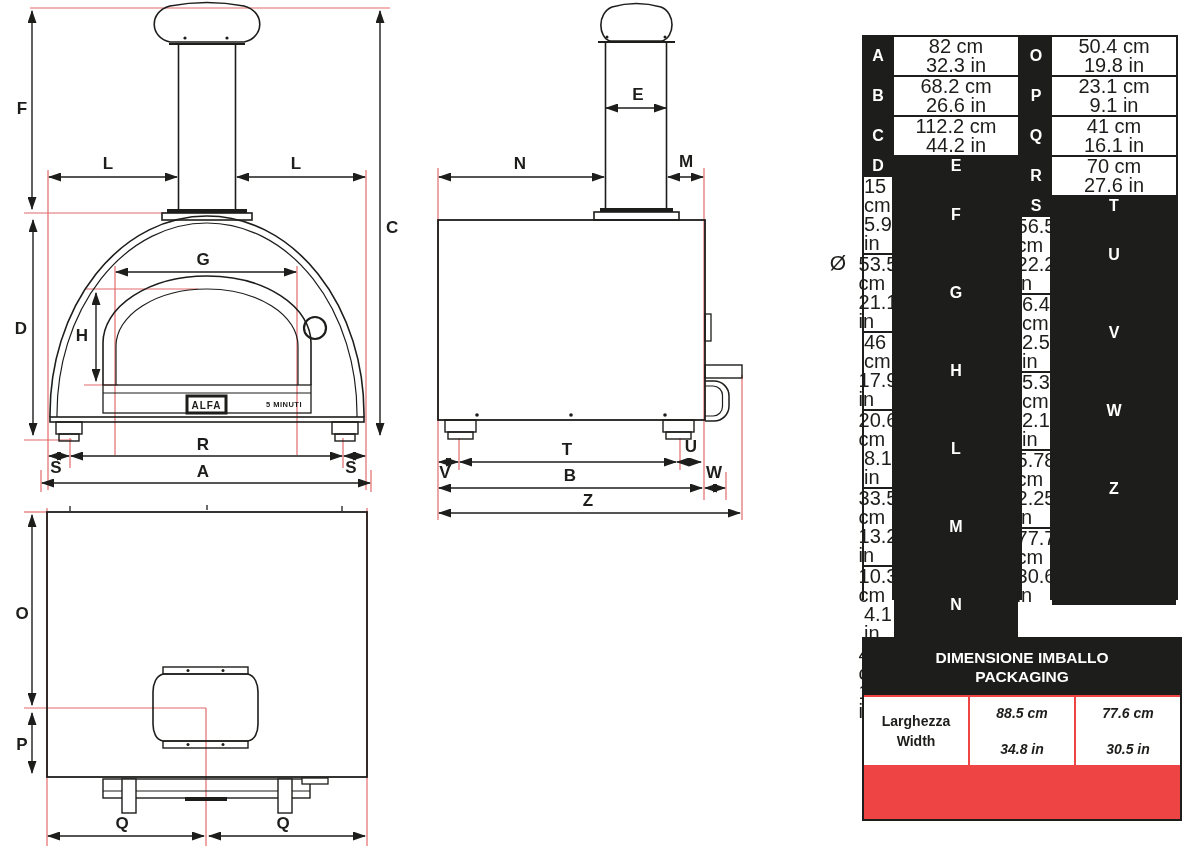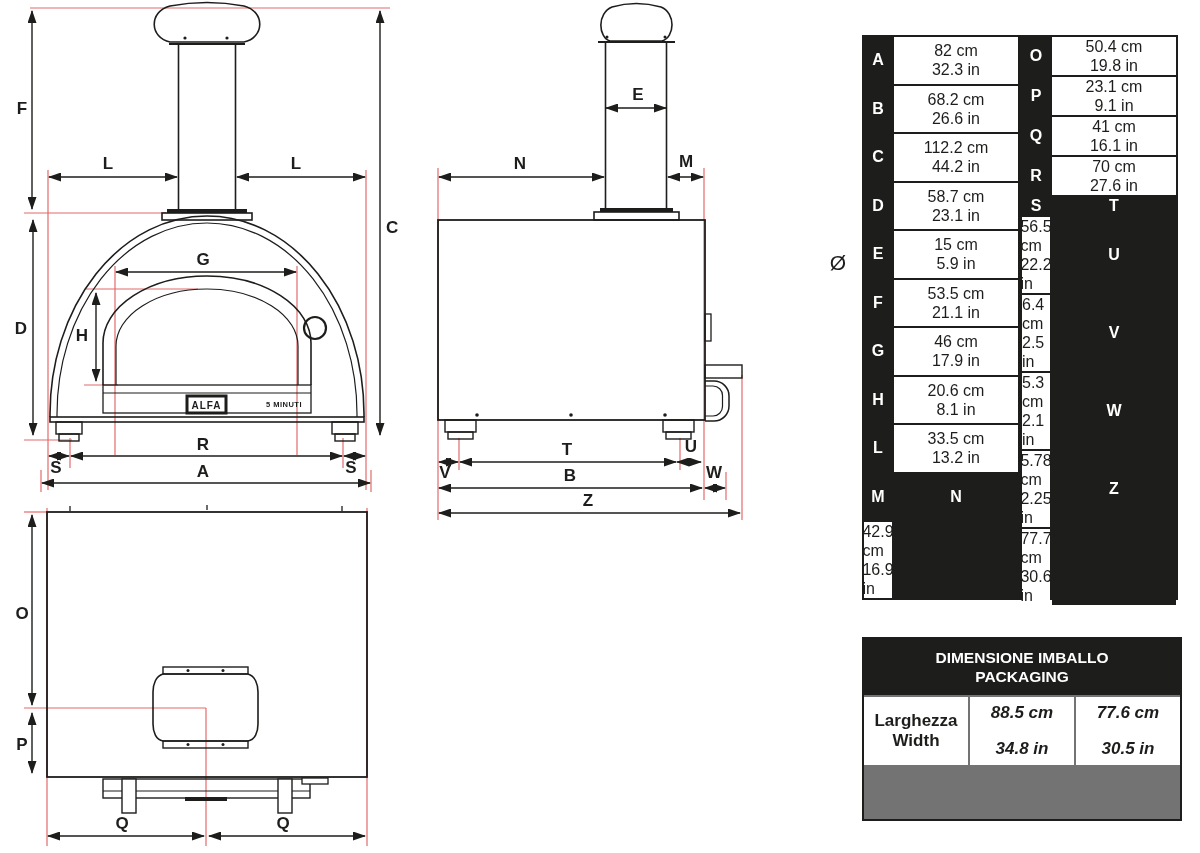--- a/index.html
+++ b/index.html
@@ -18,7 +18,7 @@
   .letter{background:#1d1d1b;color:#ffffff;display:flex;align-items:center;justify-content:center;
           font-weight:bold;font-size:16px;}
   .val{background:#ffffff;display:flex;flex-direction:column;align-items:center;justify-content:center;
-       font-size:16px;line-height:19px;}
+       font-size:20px;line-height:19px;}
 
   
   .pack-table{position:absolute;left:862px;top:637px;width:316px;border:2px solid #1d1d1b;

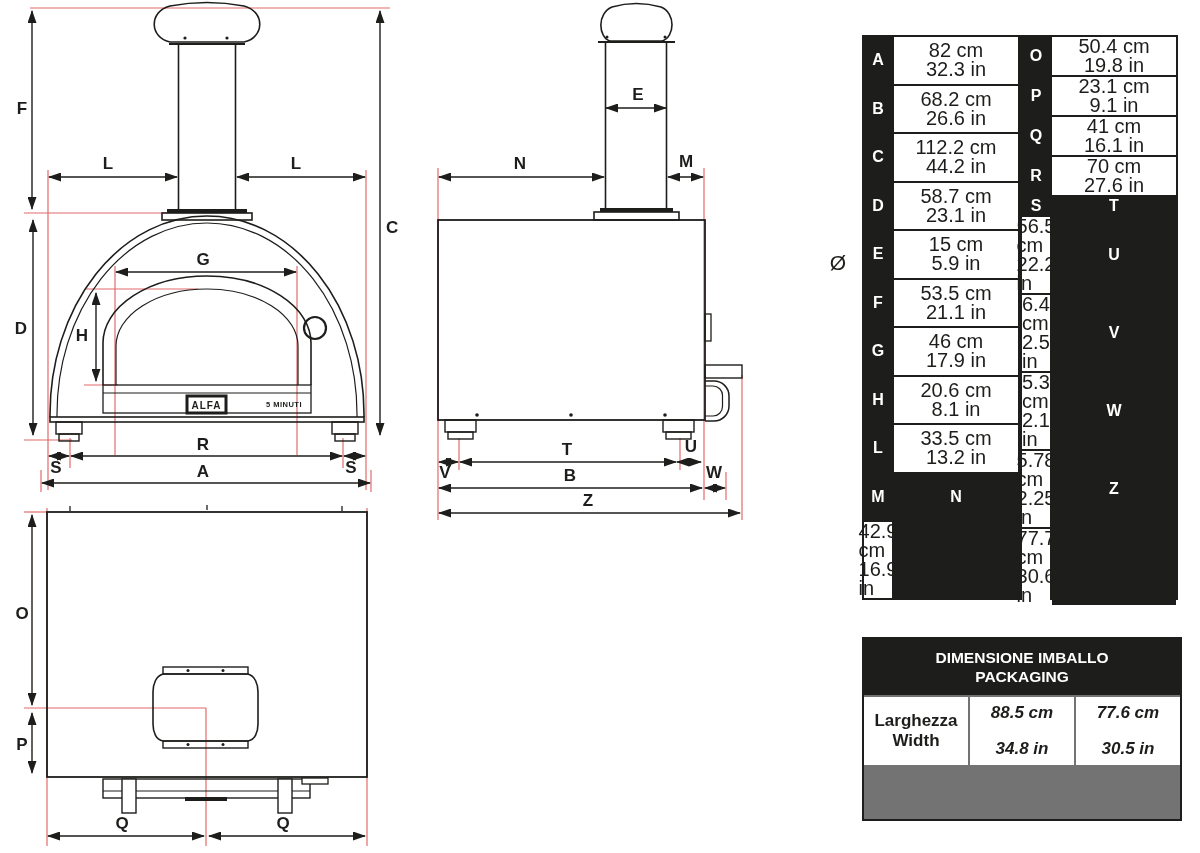--- a/index.html
+++ b/index.html
@@ -226,10 +226,6 @@
           <div>44.2 in</div>
         </div>
     <div class="letter">D</div>
-    <div class="val">
-          <div>58.7 cm</div>
-          <div>23.1 in</div>
-        </div>
     <div class="letter">E</div>
     <div class="val">
           <div>15 cm</div>

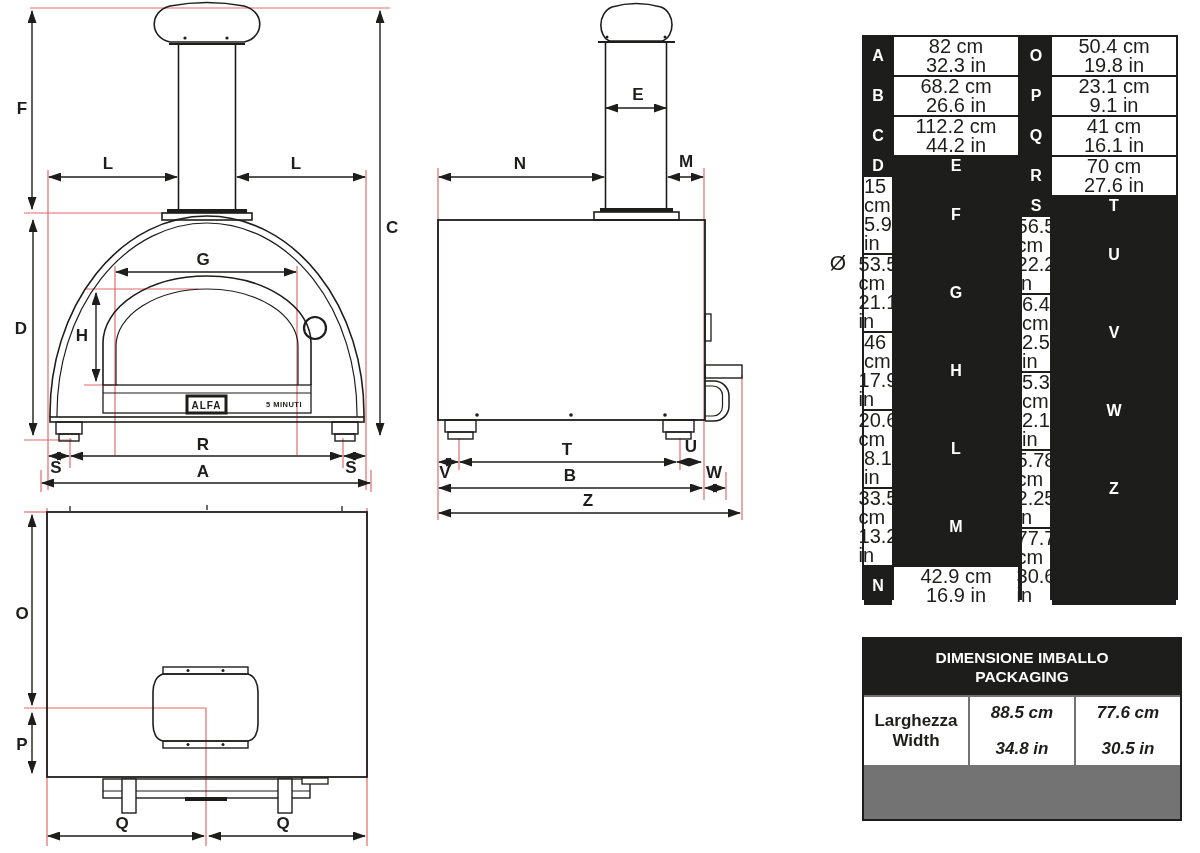--- a/index.html
+++ b/index.html
@@ -252,6 +252,10 @@
           <div>13.2 in</div>
         </div>
     <div class="letter">M</div>
+    <div class="val">
+          <div>10.3 cm</div>
+          <div>4.1 in</div>
+        </div>
     <div class="letter">N</div>
     <div class="val">
           <div>42.9 cm</div>

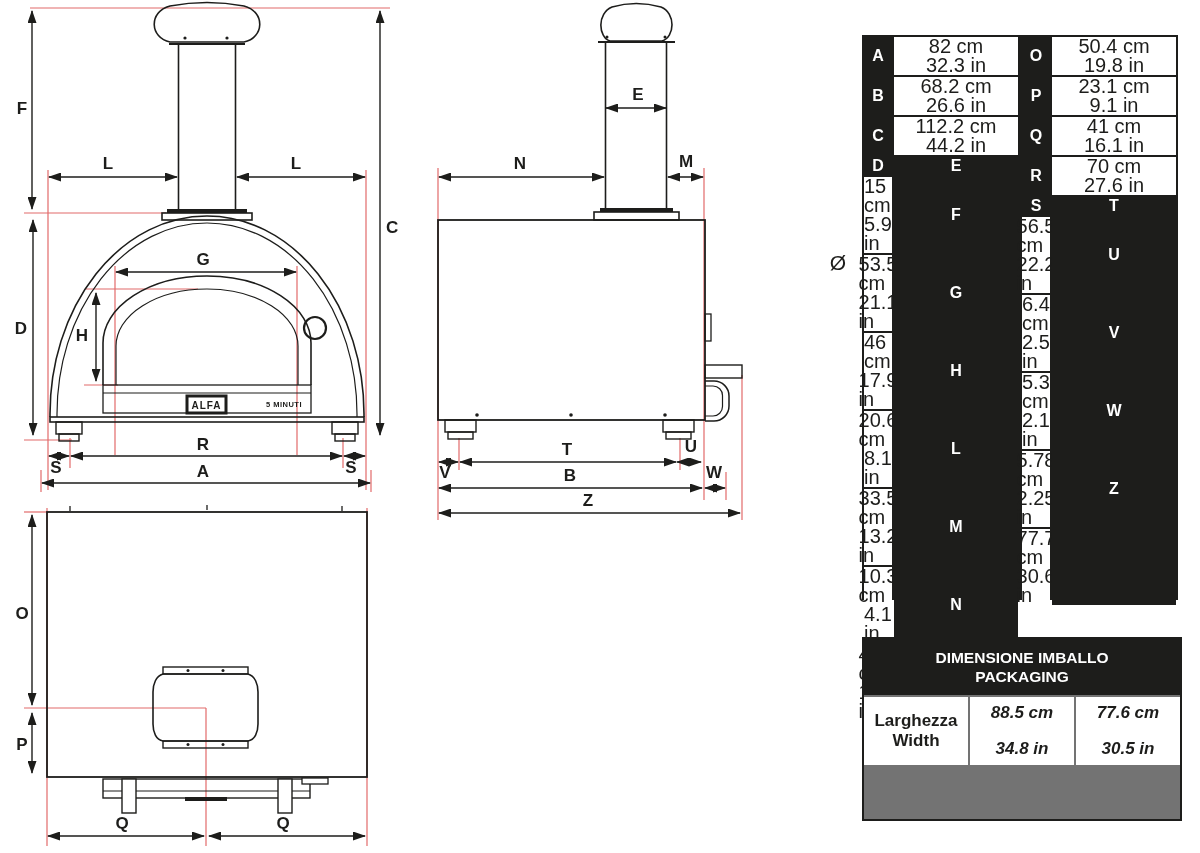--- a/index.html
+++ b/index.html
@@ -22,7 +22,7 @@
 
   
   .pack-table{position:absolute;left:862px;top:637px;width:316px;border:2px solid #1d1d1b;
-              background:#737373;}
+              background:#ef4444;}
   .pack-header{background:#1d1d1b;color:#ffffff;height:56px;display:flex;flex-direction:column;
                align-items:center;justify-content:center;font-weight:bold;font-size:15.5px;line-height:19px;}
   .pack-grid{display:grid;grid-template-columns:1fr 1fr 1fr;grid-template-rows:68px 52px;gap:2px;

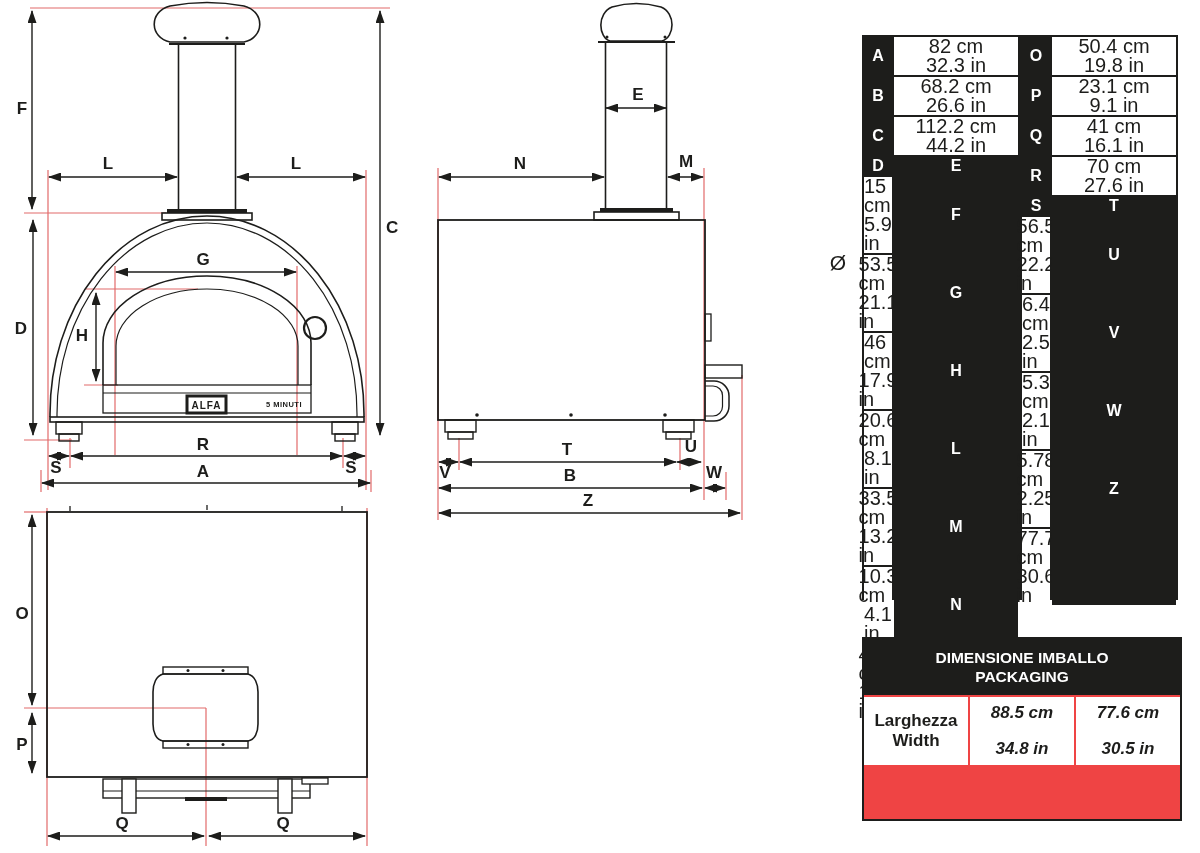--- a/index.html
+++ b/index.html
@@ -28,7 +28,7 @@
   .pack-grid{display:grid;grid-template-columns:1fr 1fr 1fr;grid-template-rows:68px 52px;gap:2px;
              margin-top:2px;}
   .pack-cell{background:#ffffff;display:flex;flex-direction:column;align-items:center;justify-content:center;
-             font-size:17px;font-weight:bold;line-height:20px;}
+             font-size:14px;font-weight:bold;line-height:20px;}
   .pack-val{font-style:italic;gap:16px;}
 </style>
 </head>

